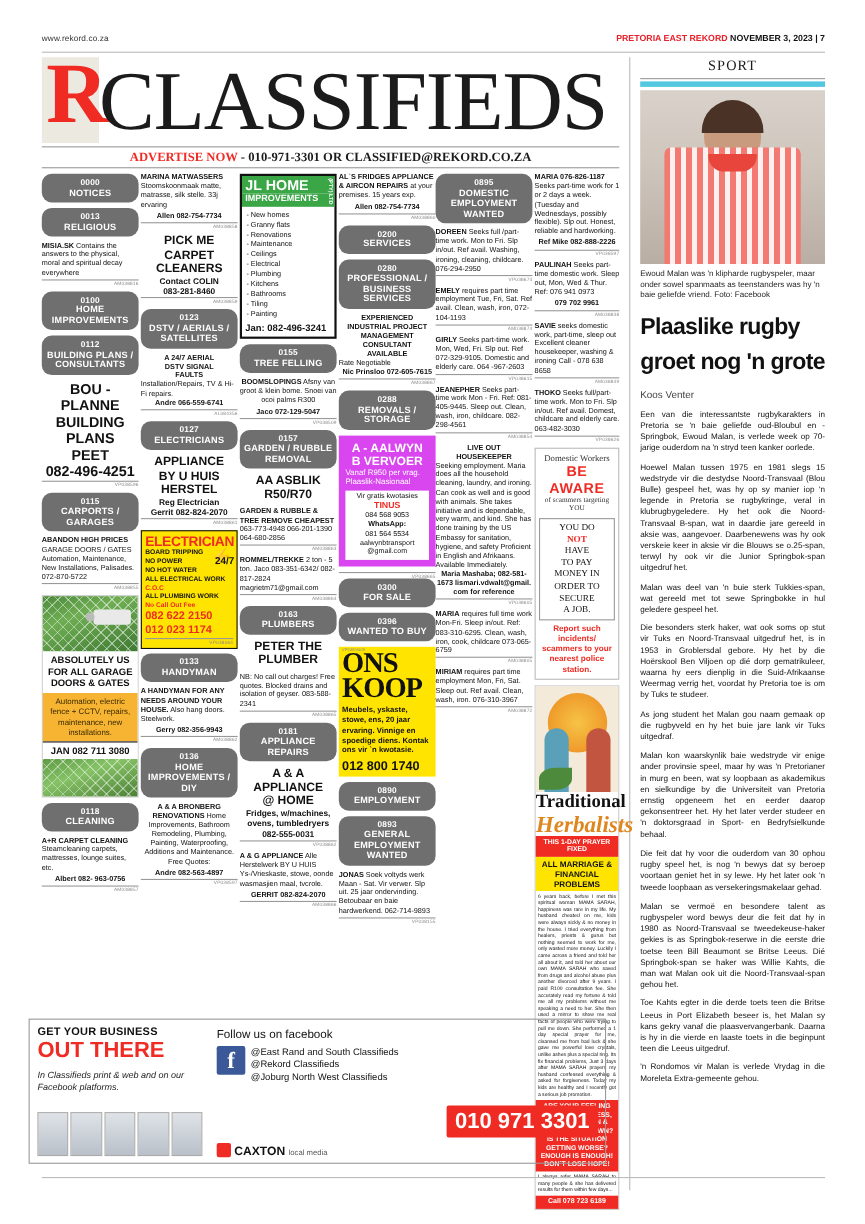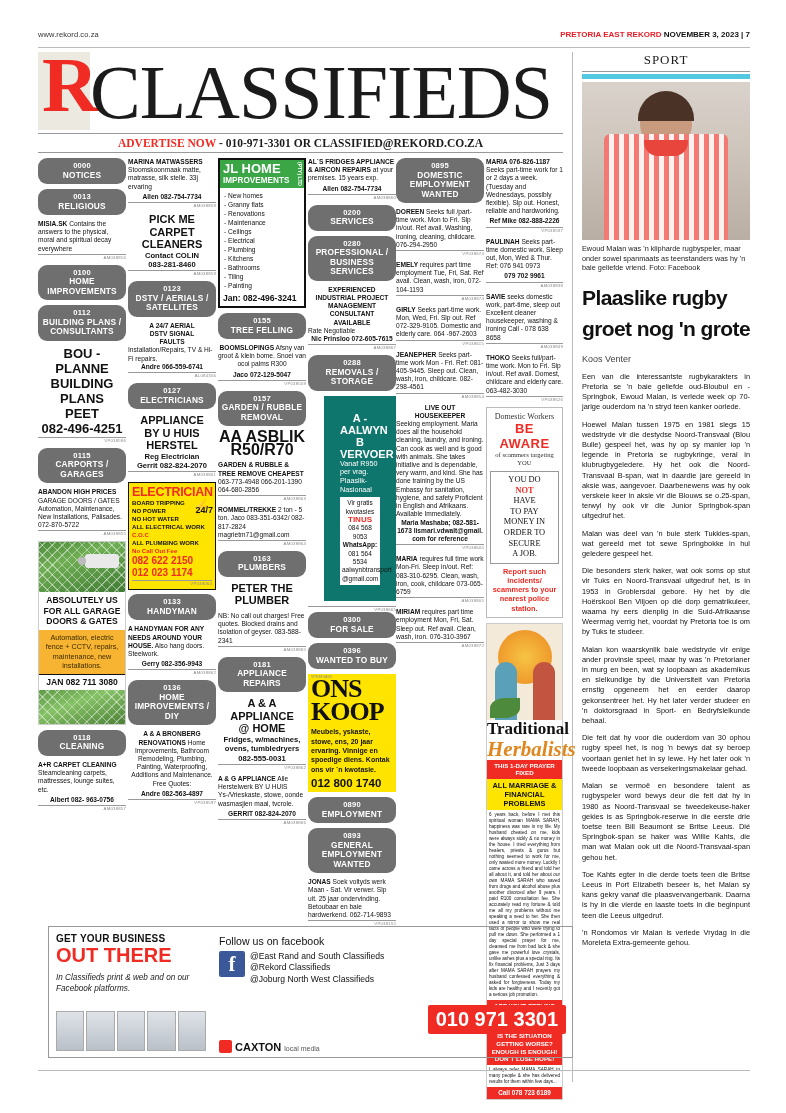--- a/index.html
+++ b/index.html
@@ -93,7 +93,7 @@
   .elec .bolt{position:absolute;right:4px;top:16px;color:#ef2b23;font-size:15px;line-height:15px;}
   .elec .ph{color:#ef2b23;font-weight:bold;font-size:10px;line-height:12px;}
 
-  .aalwyn{background:#0f766e;padding:16px;color:#fff;margin-bottom:5px;margin-left:16px;}
+  .aalwyn{background:#d946ef;padding:6px;color:#fff;margin-bottom:5px;}
   .aalwyn .h{font-weight:bold;font-size:11px;line-height:12px;text-align:center;}
   .aalwyn .s{font-size:7.2px;line-height:8.6px;}
   .aalwyn .bx{background:#fff;color:#111;margin-top:3px;padding:2px;text-align:center;font-size:6.5px;line-height:8.4px;}

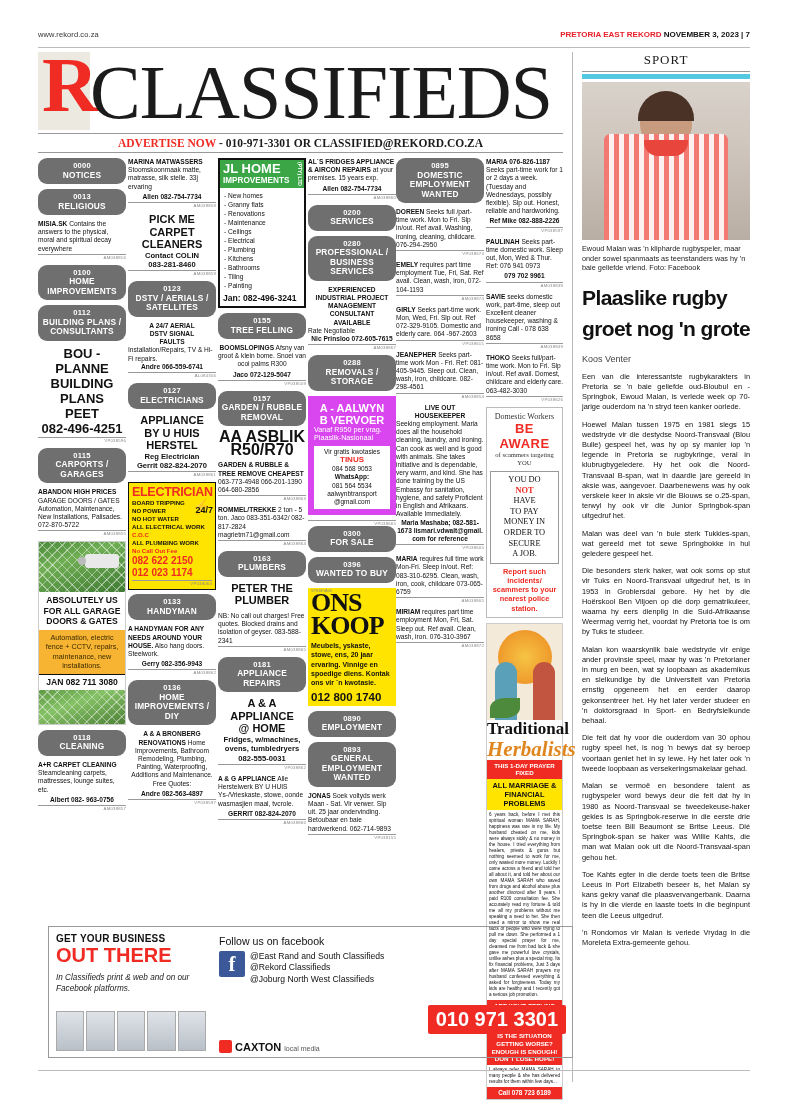--- a/index.html
+++ b/index.html
@@ -341,7 +341,7 @@
         </div>
         <div class="cat"><span class="num">0157</span><span>GARDEN / RUBBLE REMOVAL</span></div>
         <div class="ad">
-          <div class="bigc" style="font-size:16px;line-height:12.5px">AA ASBLIK<br>R50/R70</div>
+          <div class="bigc" style="font-size:11px;line-height:12.5px">AA ASBLIK<br>R50/R70</div>
         </div>
         <div class="ad">
           <div class="t"><b>GARDEN &amp; RUBBLE &amp; TREE REMOVE CHEAPEST</b> 063-773-4948 066-201-1390 064-680-2856</div>

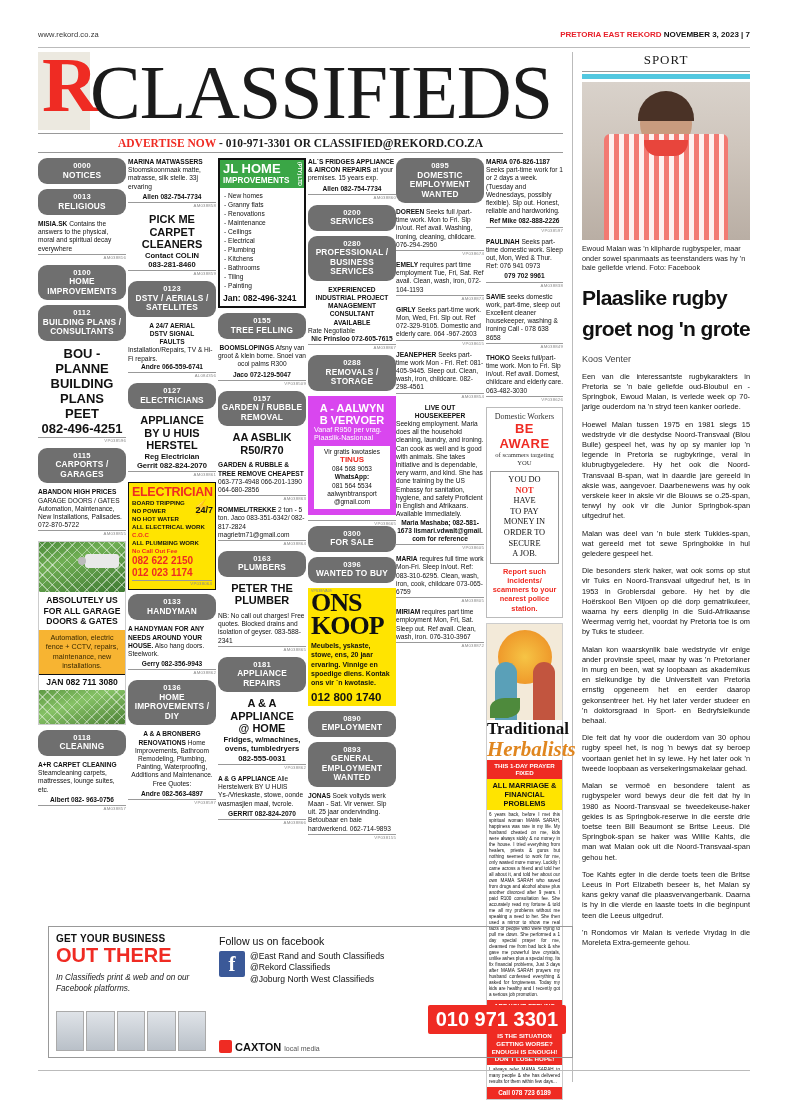--- a/index.html
+++ b/index.html
@@ -215,6 +215,7 @@
         <p>Hoewel Malan tussen 1975 en 1981 slegs 15 wedstryde vir die destydse Noord-Transvaal (Blou Bulle) gespeel het, was hy op sy manier iop 'n legende in Pretoria se rugbykringe, veral in klubrugbygeledere. Hy het ook die Noord-Transvaal B-span, wat in daardie jare gereeld in aksie was, aangevoer. Daarbenewens was hy ook verskeie keer in aksie vir die Blouws se o.25-span, terwyl hy ook vir die Junior Springbok-span uitgedruf het.</p>
         <p>Malan was deel van 'n buie sterk Tukkies-span, wat gereeld met tot sewe Springbokke in hul geledere gespeel het.</p>
         <p>Die besonders sterk haker, wat ook soms op stut vir Tuks en Noord-Transvaal uitgedruf het, is in 1953 in Groblersdal gebore. Hy het by die Hoërskool Ben Viljoen op dié dorp gematrikuleer, waarna hy eers dienplig in die Suid-Afrikaanse Weermag verrig het, voordat hy Pretoria toe is om by Tuks te studeer.</p>
+        <p>As jong student het Malan gou naam gemaak op die rugbyveld en hy het buie jare lank vir Tuks uitgedraf.</p>
         <p>Malan kon waarskynlik baie wedstryde vir enige ander provinsie speel, maar hy was 'n Pretorianer in murg en been, wat sy loopbaan as akademikus en sielkundige by die Universiteit van Pretoria ernstig opgeneem het en eerder daarop gekonsentreer het. Hy het later verder studeer en 'n doktorsgraad in Sport- en Bedryfsielkunde behaal.</p>
         <p>Die feit dat hy voor die ouderdom van 30 ophou rugby speel het, is nog 'n bewys dat sy beroep voortaan geniet het in sy lewe. Hy het later ook 'n tweede loopbaan as versekeringsmakelaar gehad.</p>
         <p>Malan se vermoë en besondere talent as rugbyspeler word bewys deur die feit dat hy in 1980 as Noord-Transvaal se tweedekeuse-haker gekies is as Springbok-reserwe in die eerste drie toetse teen Bill Beaumont se Britse Leeus. Dié Springbok-span se haker was Willie Kahts, die man wat Malan ook uit die Noord-Transvaal-span gehou het.</p>

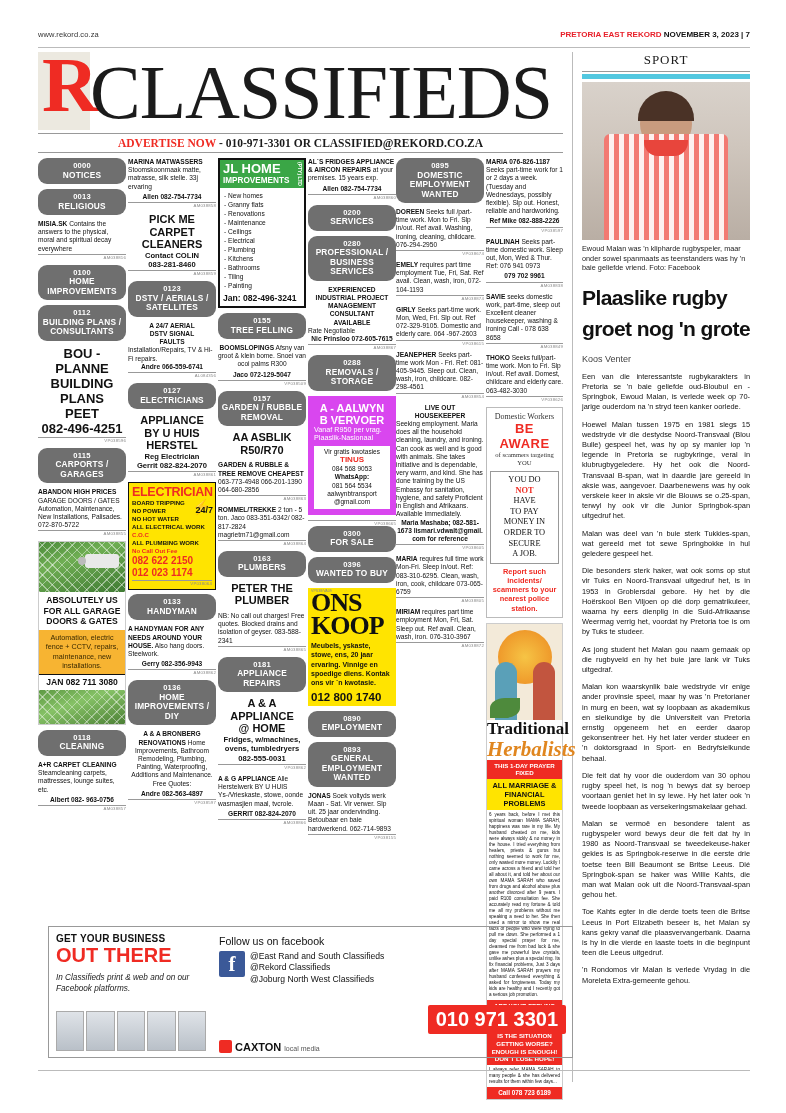--- a/index.html
+++ b/index.html
@@ -147,7 +147,7 @@
   .herb .ph{background:#ef2b23;color:#fff;text-align:center;font-weight:bold;font-size:6.4px;padding:2px;line-height:8px;}
 
   
-  .promo{position:absolute;left:48px;top:926px;width:525px;height:132px;border:1px solid #999;box-sizing:border-box;}
+  .promo{position:absolute;left:26px;top:926px;width:525px;height:132px;border:1px solid #999;box-sizing:border-box;}
   .promo .l{position:absolute;left:7px;top:6px;width:150px;}
   .promo .l .h1{font-weight:bold;font-size:10px;color:#111;letter-spacing:.2px;}
   .promo .l .h2{font-family:"Liberation Sans",sans-serif;font-weight:bold;font-size:20px;color:#ef2b23;line-height:22px;}

